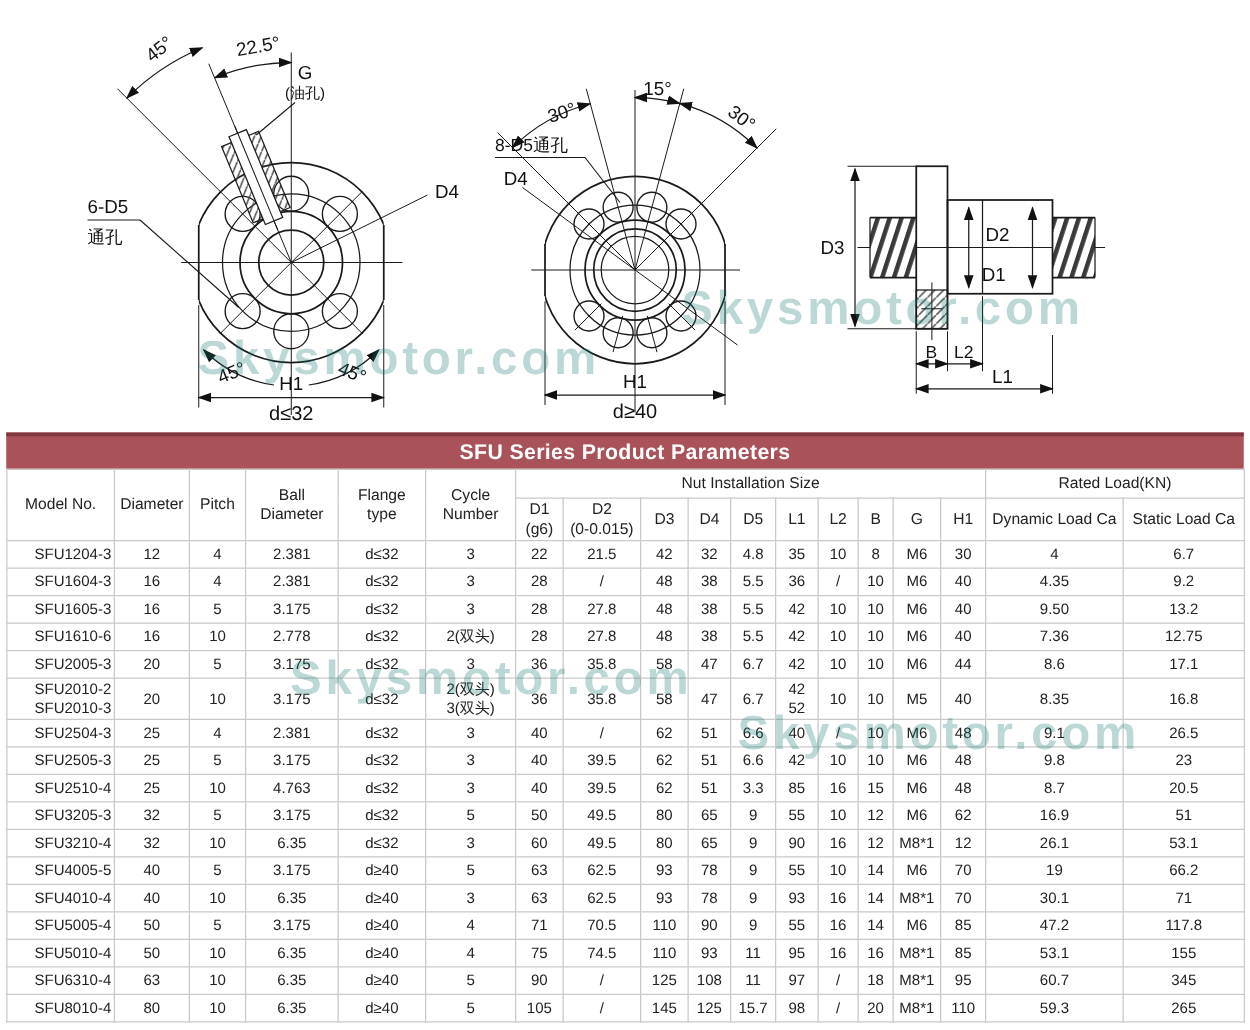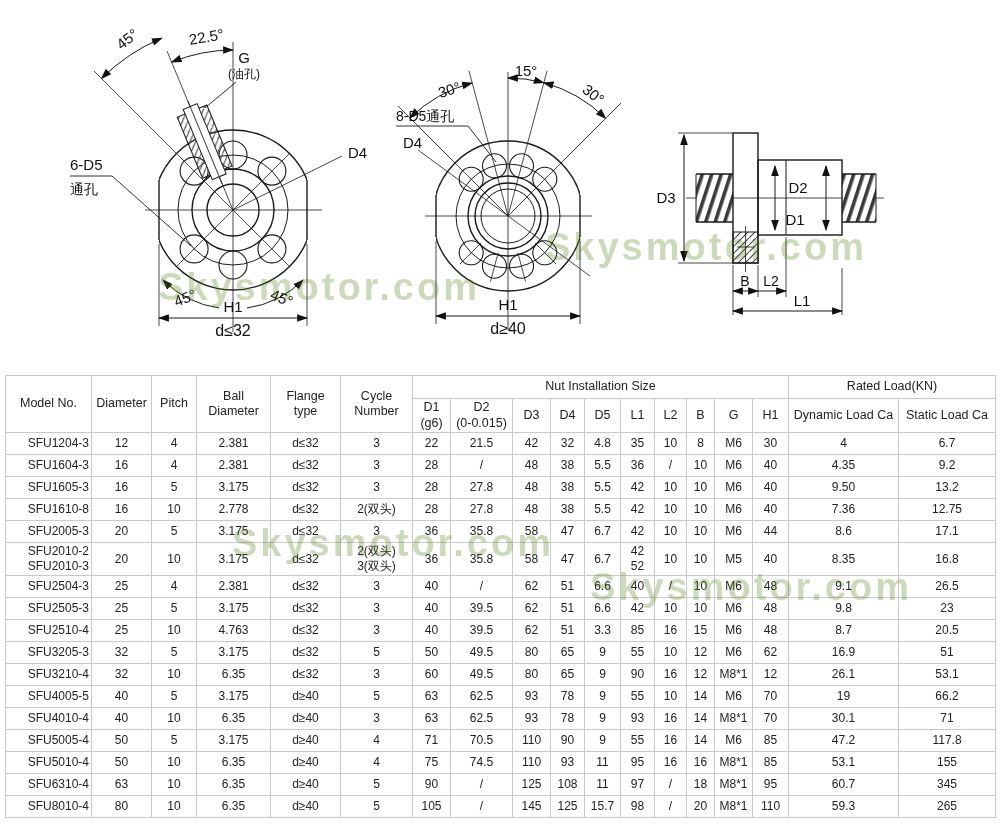--- a/index.html
+++ b/index.html
@@ -7,7 +7,7 @@
         font-family:"Liberation Sans",sans-serif;}
   .diagrams{position:absolute;top:0;left:0;}
   svg text{font-family:"Liberation Sans",sans-serif;fill:#111;}
-  .watermark{position:absolute;z-index:3;color:#4d7c0f;opacity:.28;font-size:38px;
+  .watermark{position:absolute;z-index:3;color:#0f766e;opacity:.28;font-size:38px;
              font-weight:bold;letter-spacing:3px;pointer-events:none;white-space:nowrap;}
   .table-title{position:absolute;top:346px;left:5px;width:990px;height:29px;background:#a9525a;
                border-top:3px solid #833840;box-sizing:border-box;color:#fff;font-weight:bold;

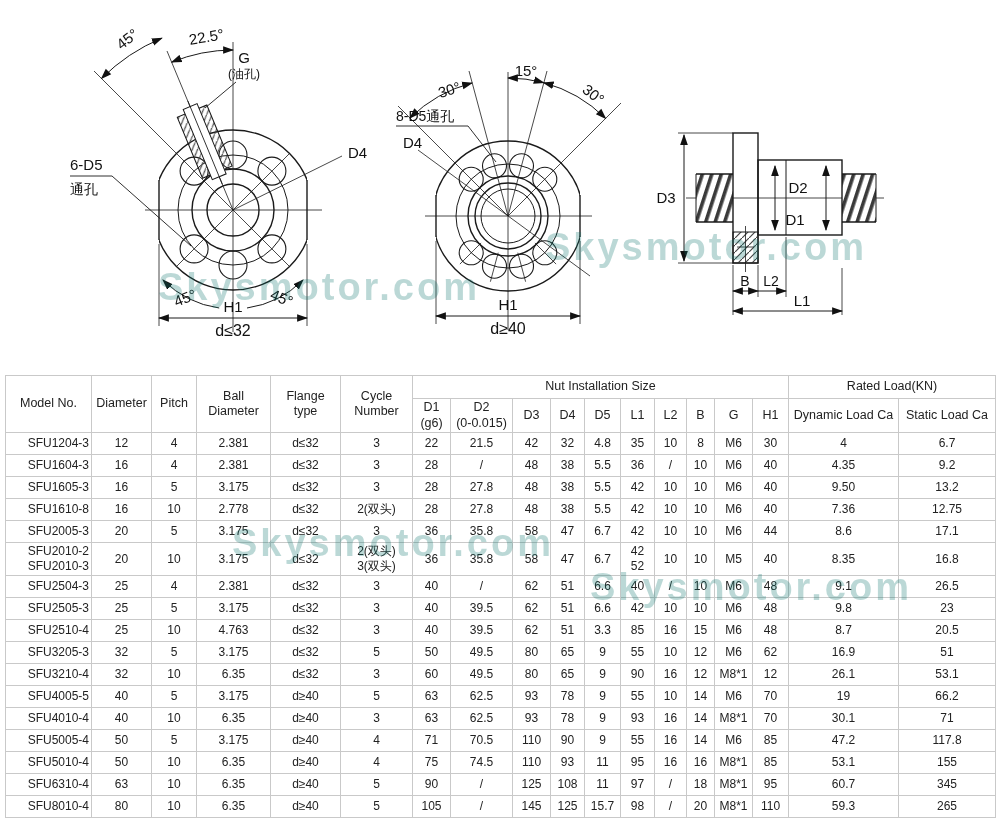--- a/index.html
+++ b/index.html
@@ -202,6 +202,9 @@
     </g>
   </svg>
 
+  <div class="table-title">
+    <span>SFU Series Product Parameters</span>
+  </div>
 
   <table class="params">
     <colgroup>

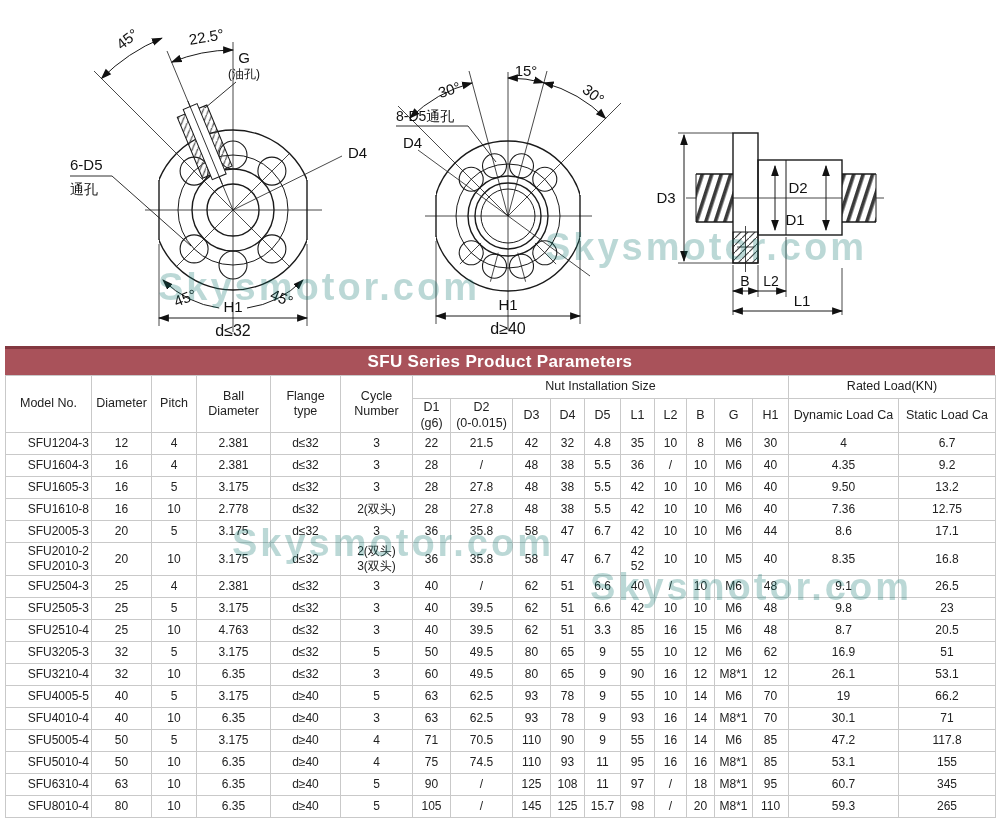--- a/index.html
+++ b/index.html
@@ -320,7 +320,7 @@
           <td>13.2</td>
         </tr>
         <tr>
-          <td class="model">SFU1610-8</td>
+          <td class="model">SFU1610-6</td>
           <td>16</td>
           <td>10</td>
           <td>2.778</td>

